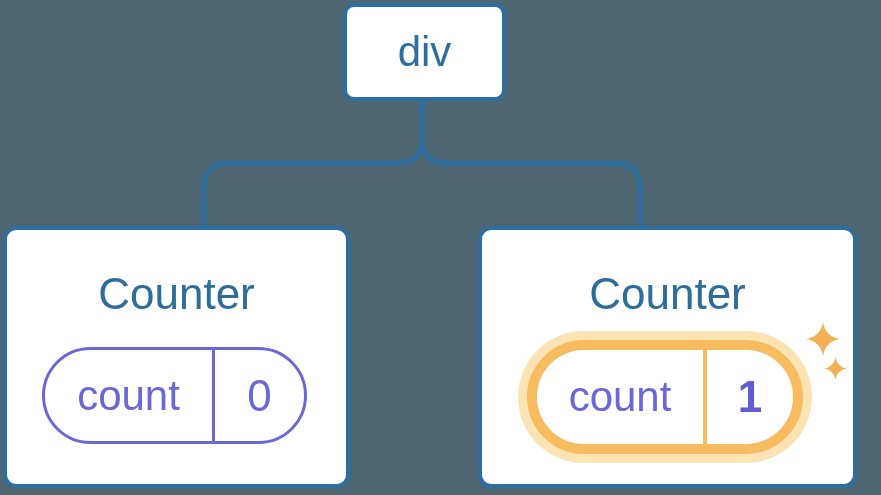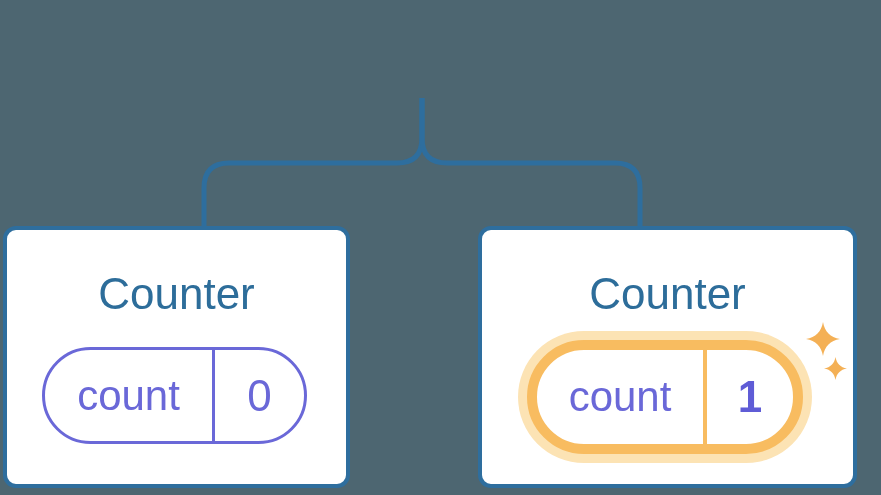--- a/index.html
+++ b/index.html
@@ -108,6 +108,9 @@
     <path d="M422 98 L422 138 Q422 163 447 163 L615 163 Q640 163 640 188 L640 229"></path>
   </svg>
 
+  <div class="root-node">
+    <span>div</span>
+  </div>
 
   <div class="card card-left">
     <div class="card-title">Counter</div>

